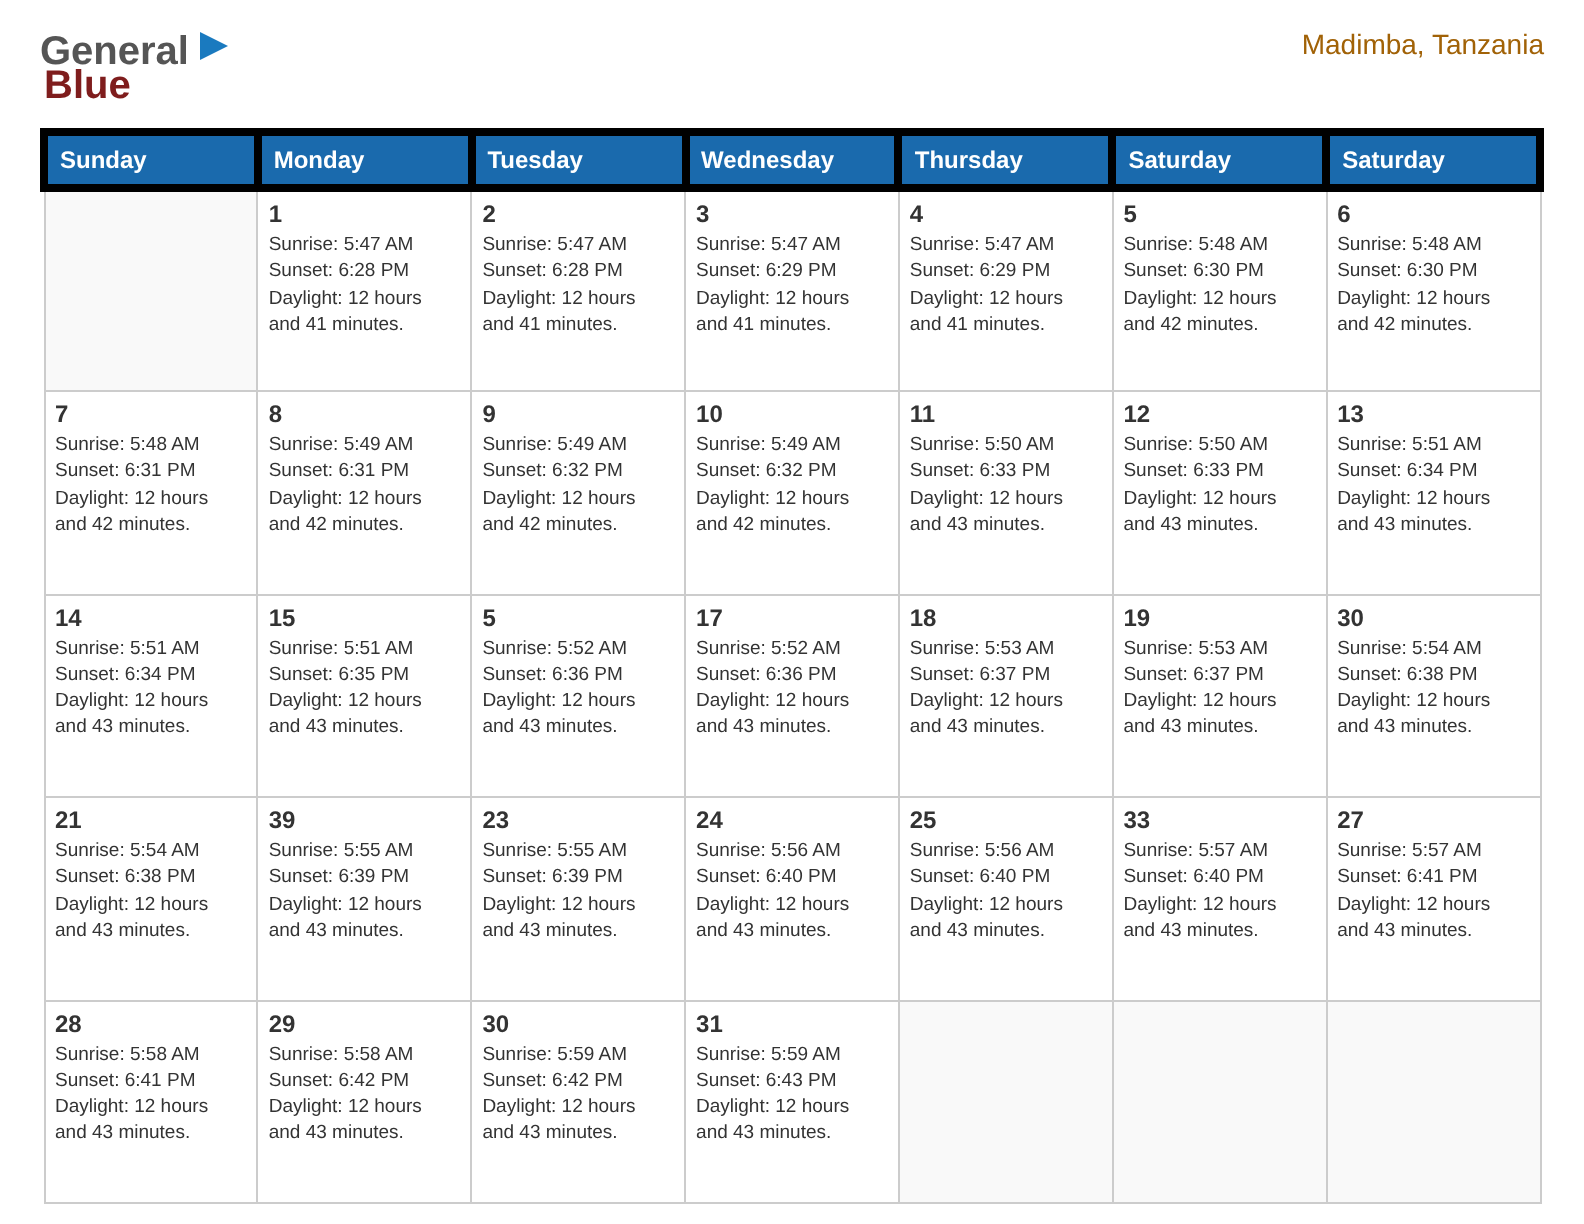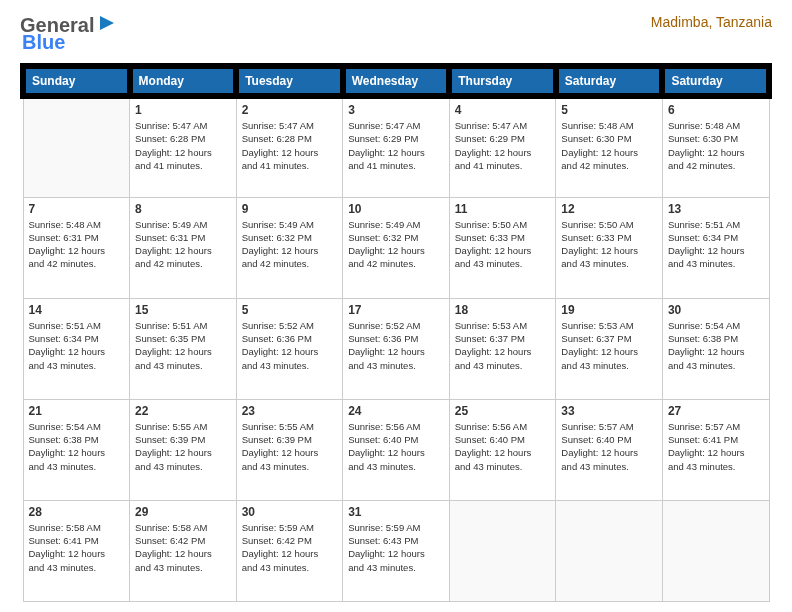--- a/index.html
+++ b/index.html
@@ -85,7 +85,7 @@
       line-height: 1;
     }
     .logo-name .g { color: #555; }
-    .logo-name .b { color: #3b82f6; }
+    .logo-name .b { color: #7f1d1d; }
   </style>
 </head>
 <body>

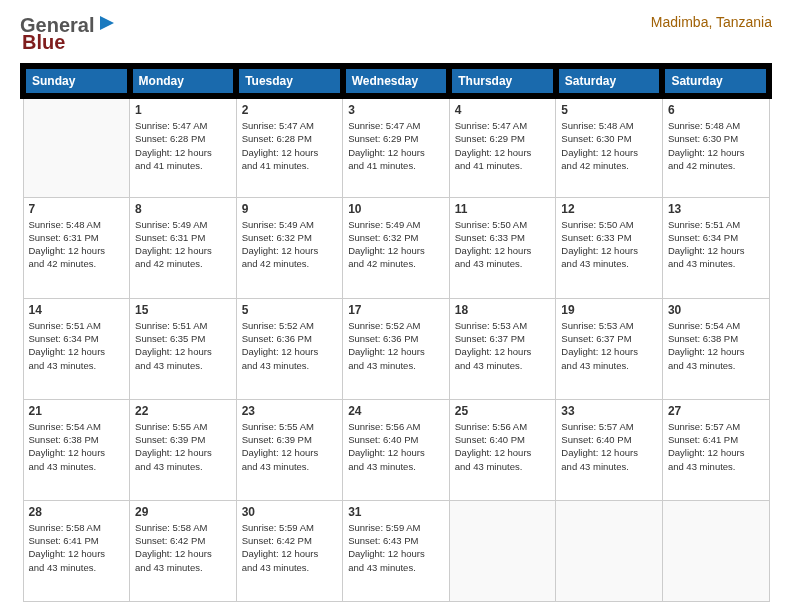--- a/index.html
+++ b/index.html
@@ -50,7 +50,7 @@
       font-weight: bold;
       padding: 5px 6px;
       text-align: left;
-      border: 6px solid #000000;
+      border: 4px solid #000000;
     }
     .calendar td {
       border: 1px solid #ccc;

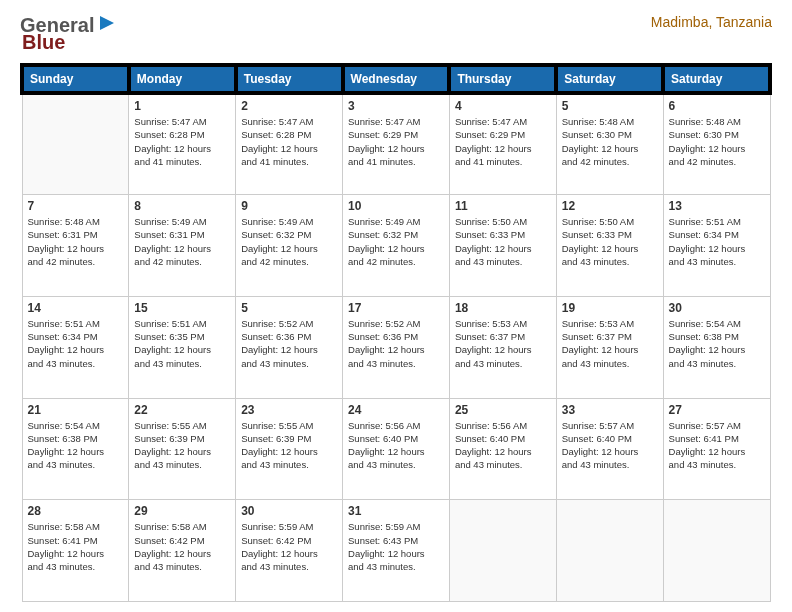--- a/index.html
+++ b/index.html
@@ -285,7 +285,7 @@
 and 43 minutes.</div>
           </td>
           <td>
-            <span class="day-num">22</span>
+            <span class="day-num">39</span>
             <div class="day-info" style="white-space: pre-line;">Sunrise: 5:55 AM
 Sunset: 6:39 PM
 Daylight: 12 hours

